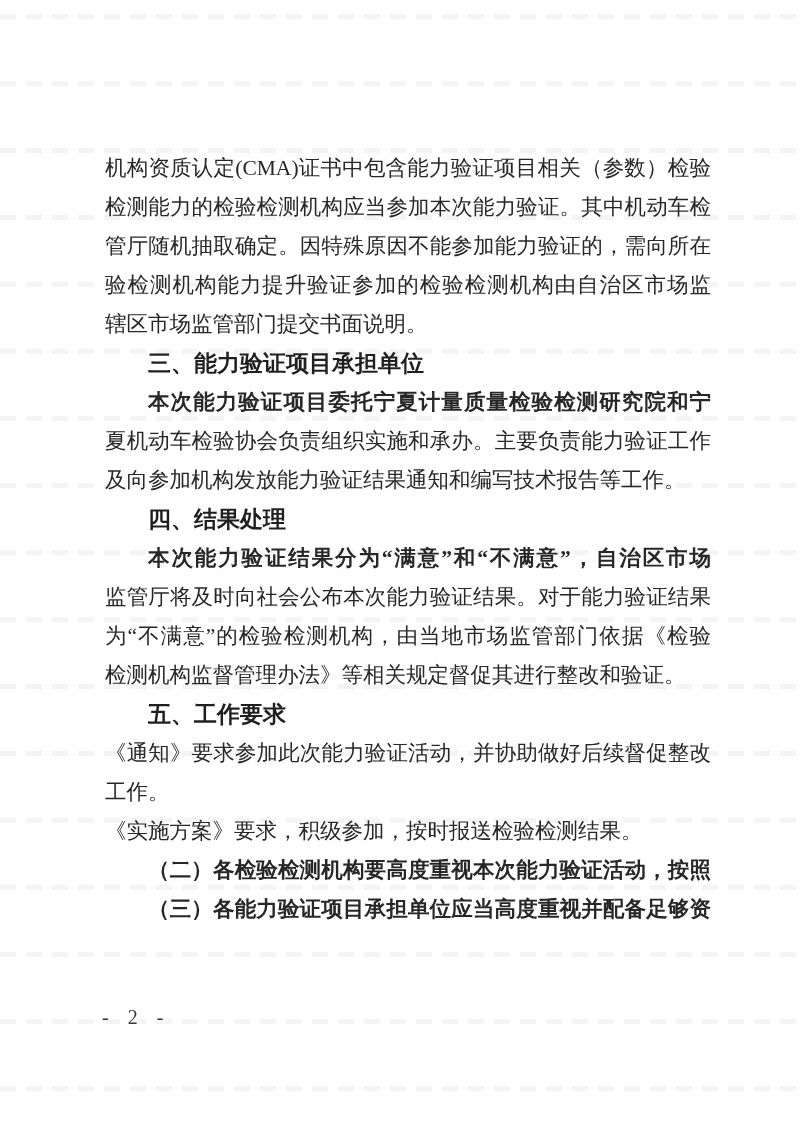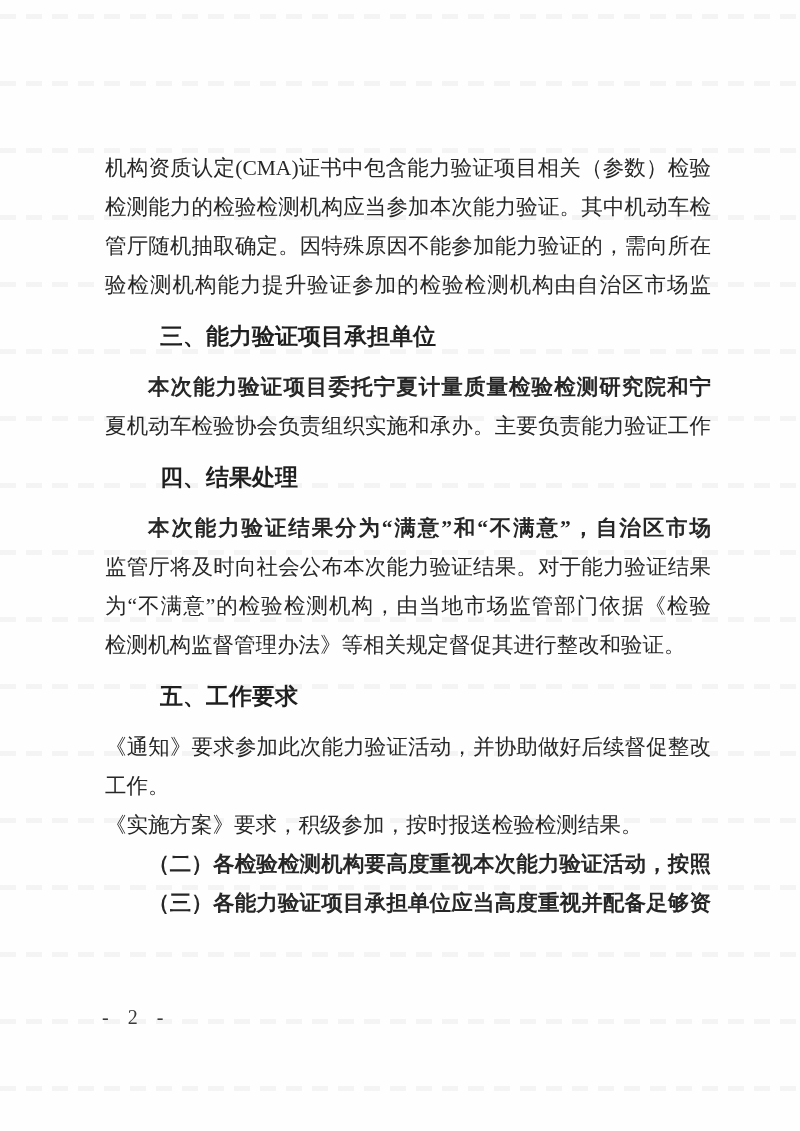--- a/index.html
+++ b/index.html
@@ -81,6 +81,7 @@
     <p class="ln j">检测能力的检验检测机构应当参加本次能力验证。其中机动车检</p>
     <p class="ln j">管厅随机抽取确定。因特殊原因不能参加能力验证的，需向所在</p>
     <p class="ln j">验检测机构能力提升验证参加的检验检测机构由自治区市场监</p>
+    <p class="ln">辖区市场监管部门提交书面说明。</p>
 
     <h3 class="hd">三、能力验证项目承担单位</h3>
     <p class="ln j ind">本次能力验证项目委托宁夏计量质量检验检测研究院和宁</p>

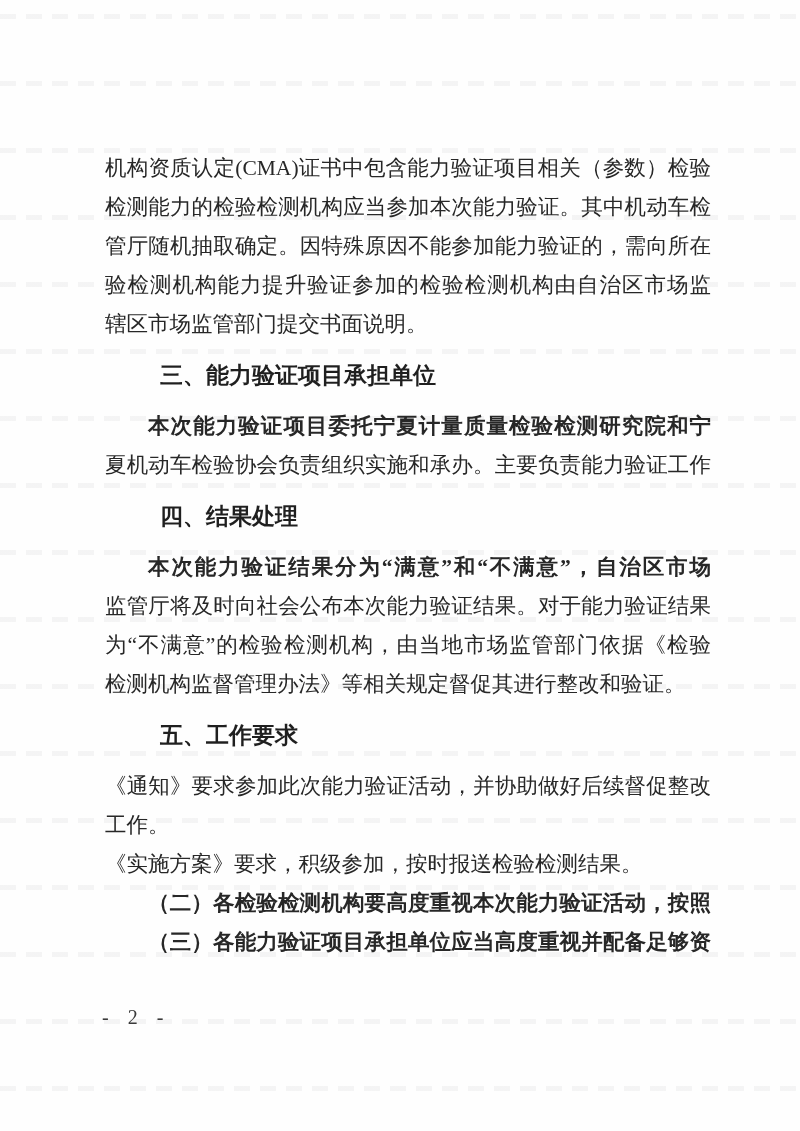--- a/index.html
+++ b/index.html
@@ -49,7 +49,7 @@
   }
   .ind { text-indent: 43px; font-weight: bold; }
   .hd {
-    margin: 12px;
+    margin: 0;
     height: 39px;
     line-height: 39px;
     font-size: 23px;

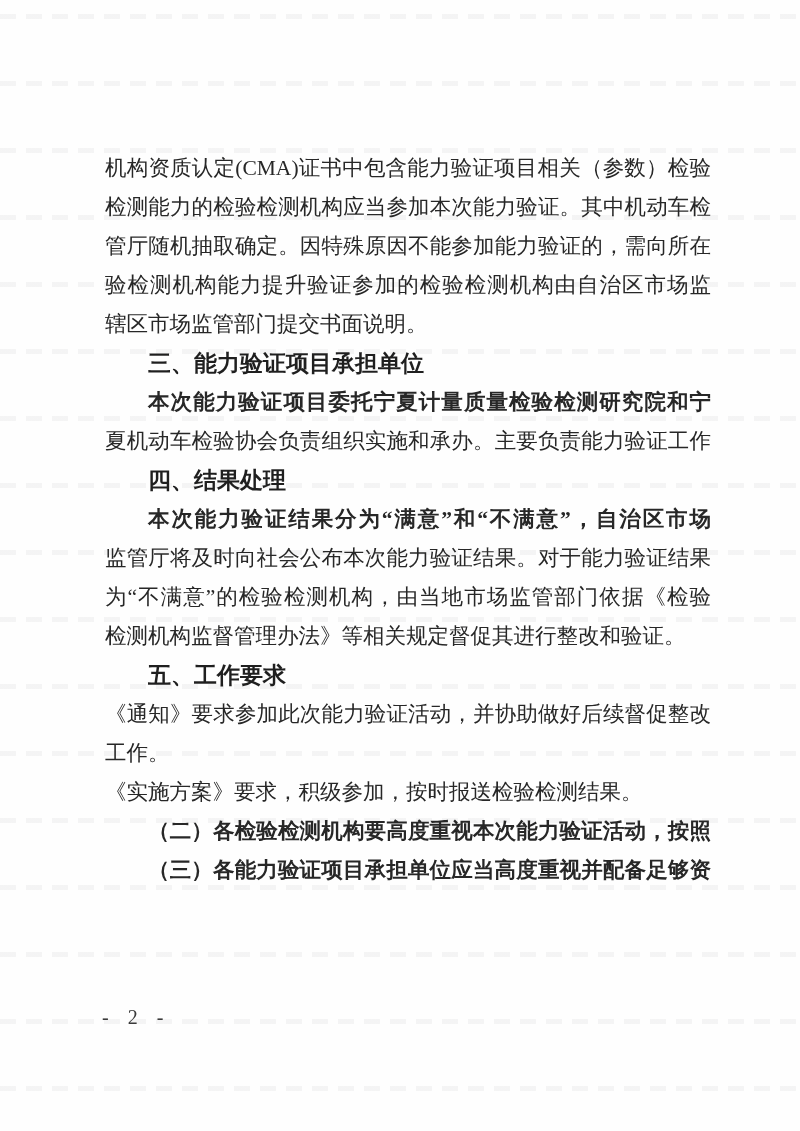--- a/index.html
+++ b/index.html
@@ -86,6 +86,7 @@
     <h3 class="hd">三、能力验证项目承担单位</h3>
     <p class="ln j ind">本次能力验证项目委托宁夏计量质量检验检测研究院和宁</p>
     <p class="ln j">夏机动车检验协会负责组织实施和承办。主要负责能力验证工作</p>
+    <p class="ln">及向参加机构发放能力验证结果通知和编写技术报告等工作。</p>
 
     <h3 class="hd">四、结果处理</h3>
     <p class="ln j ind">本次能力验证结果分为“满意”和“不满意”，自治区市场</p>

